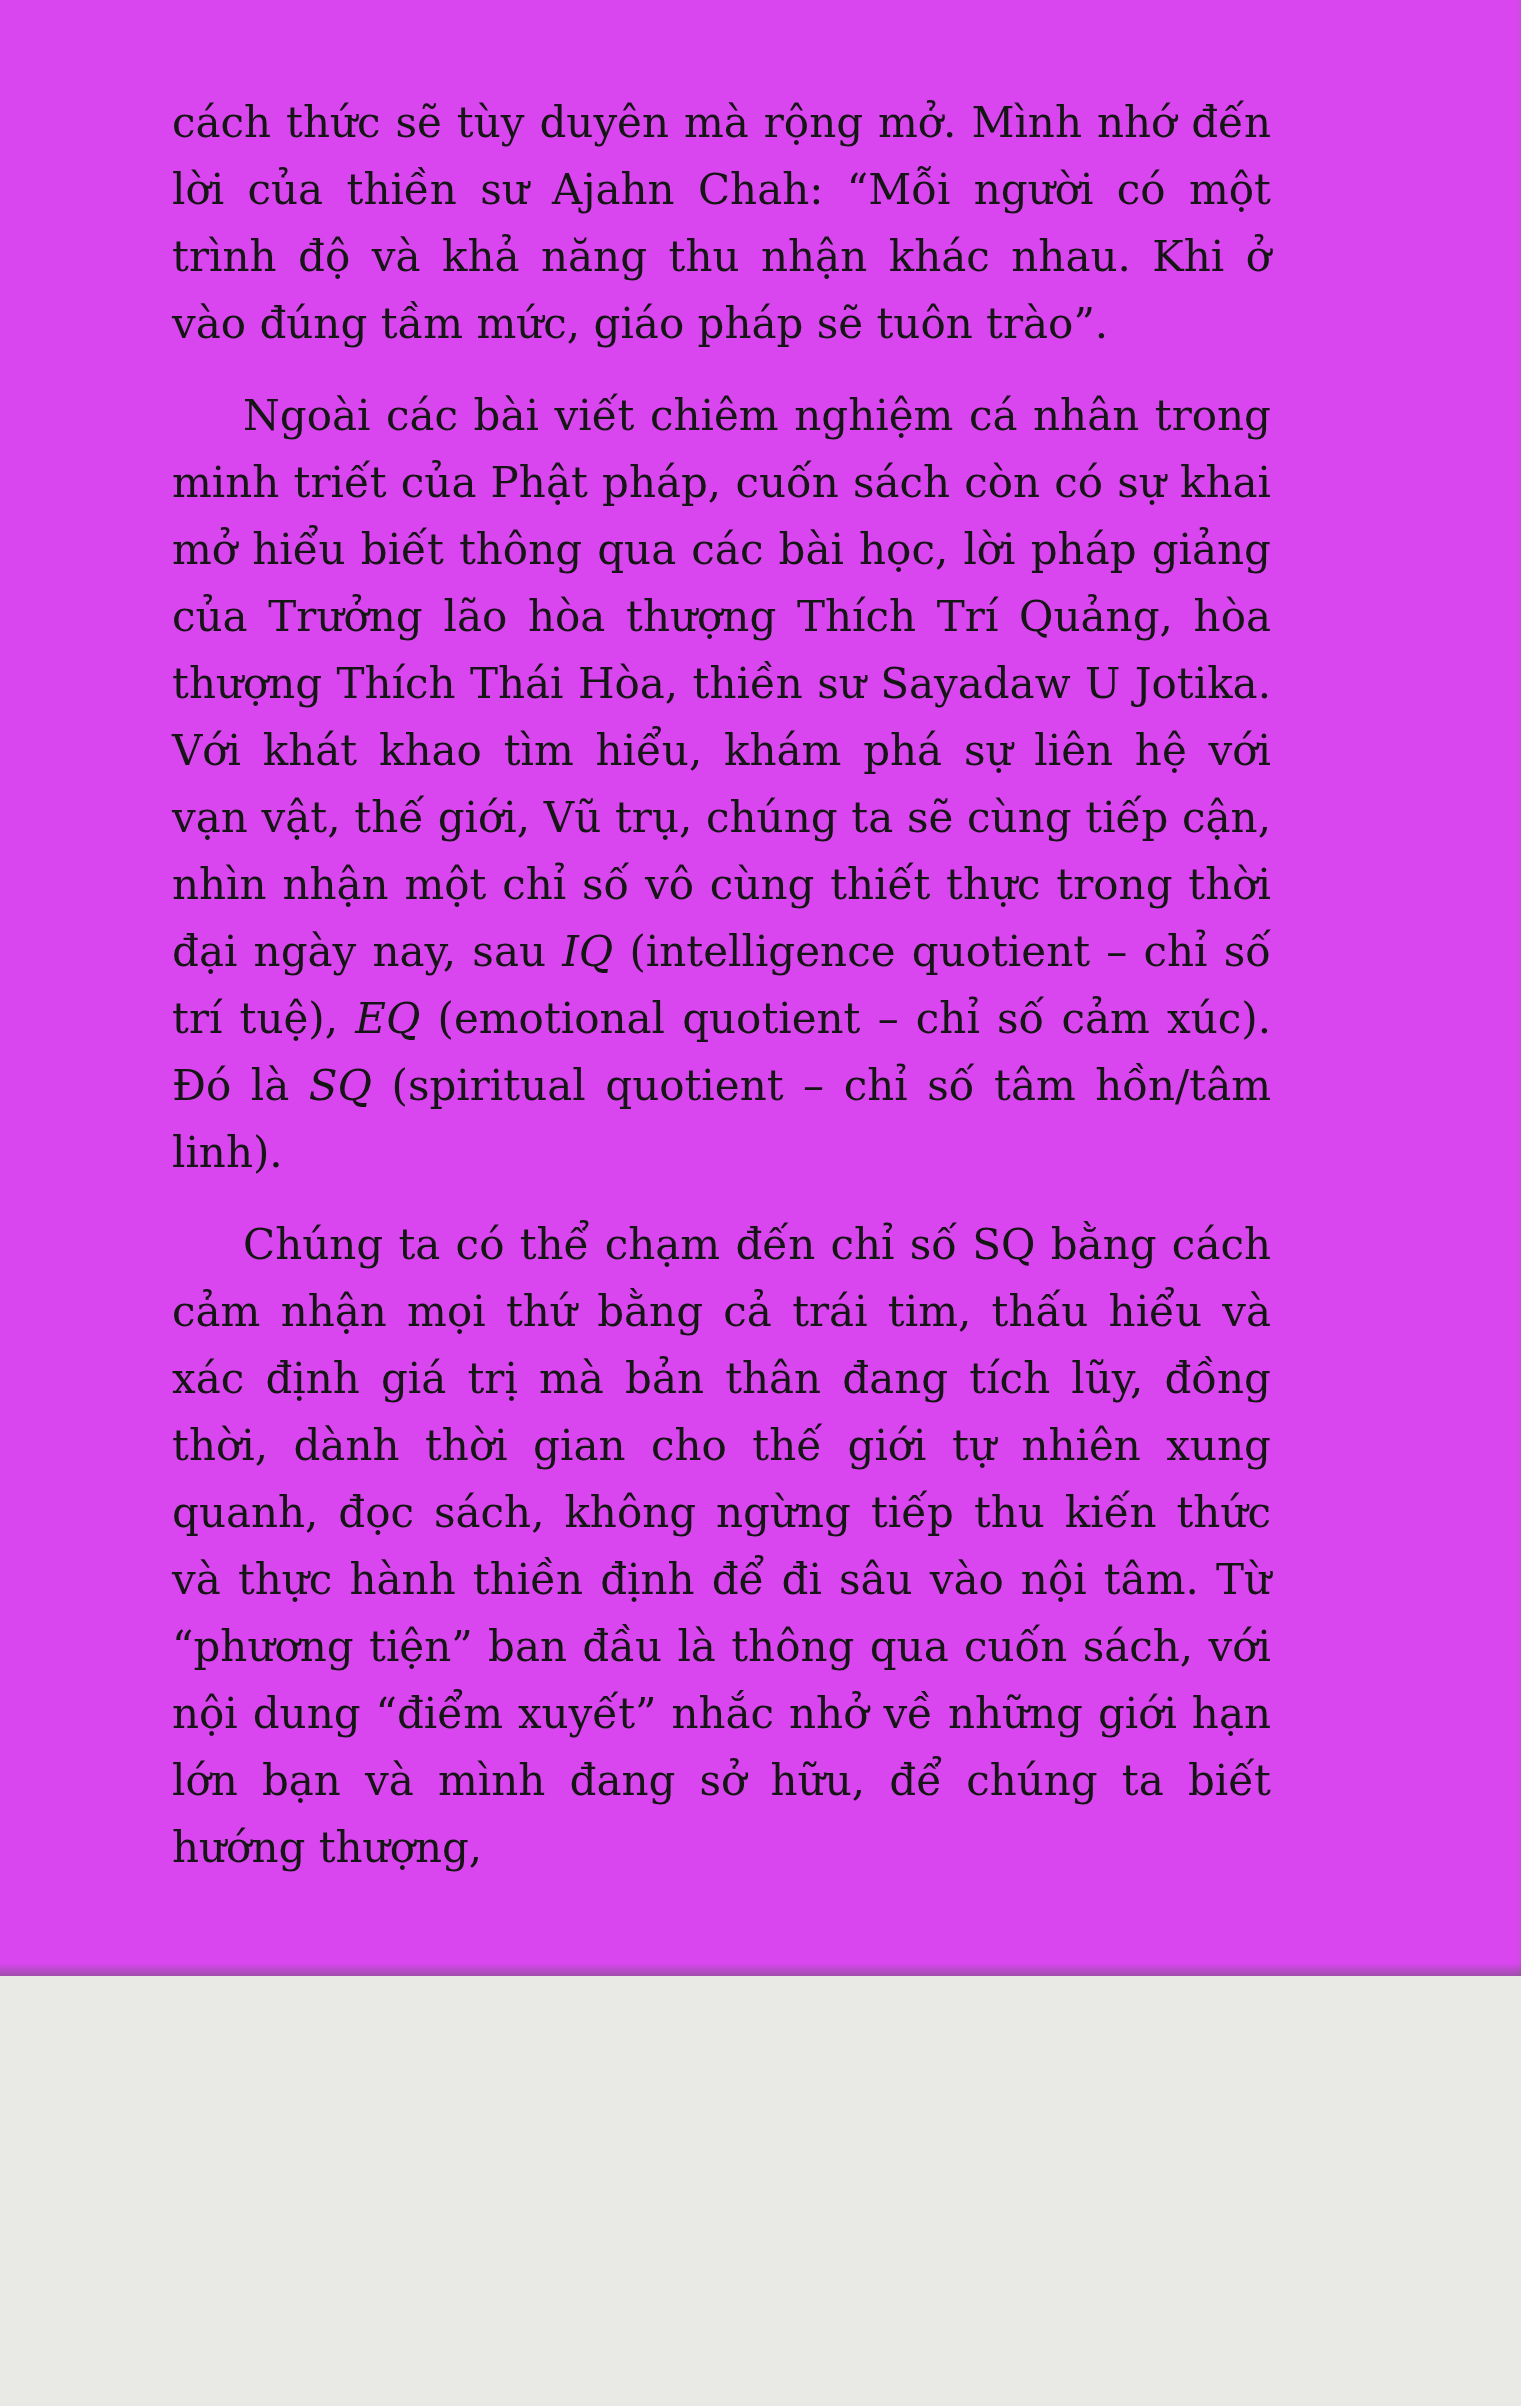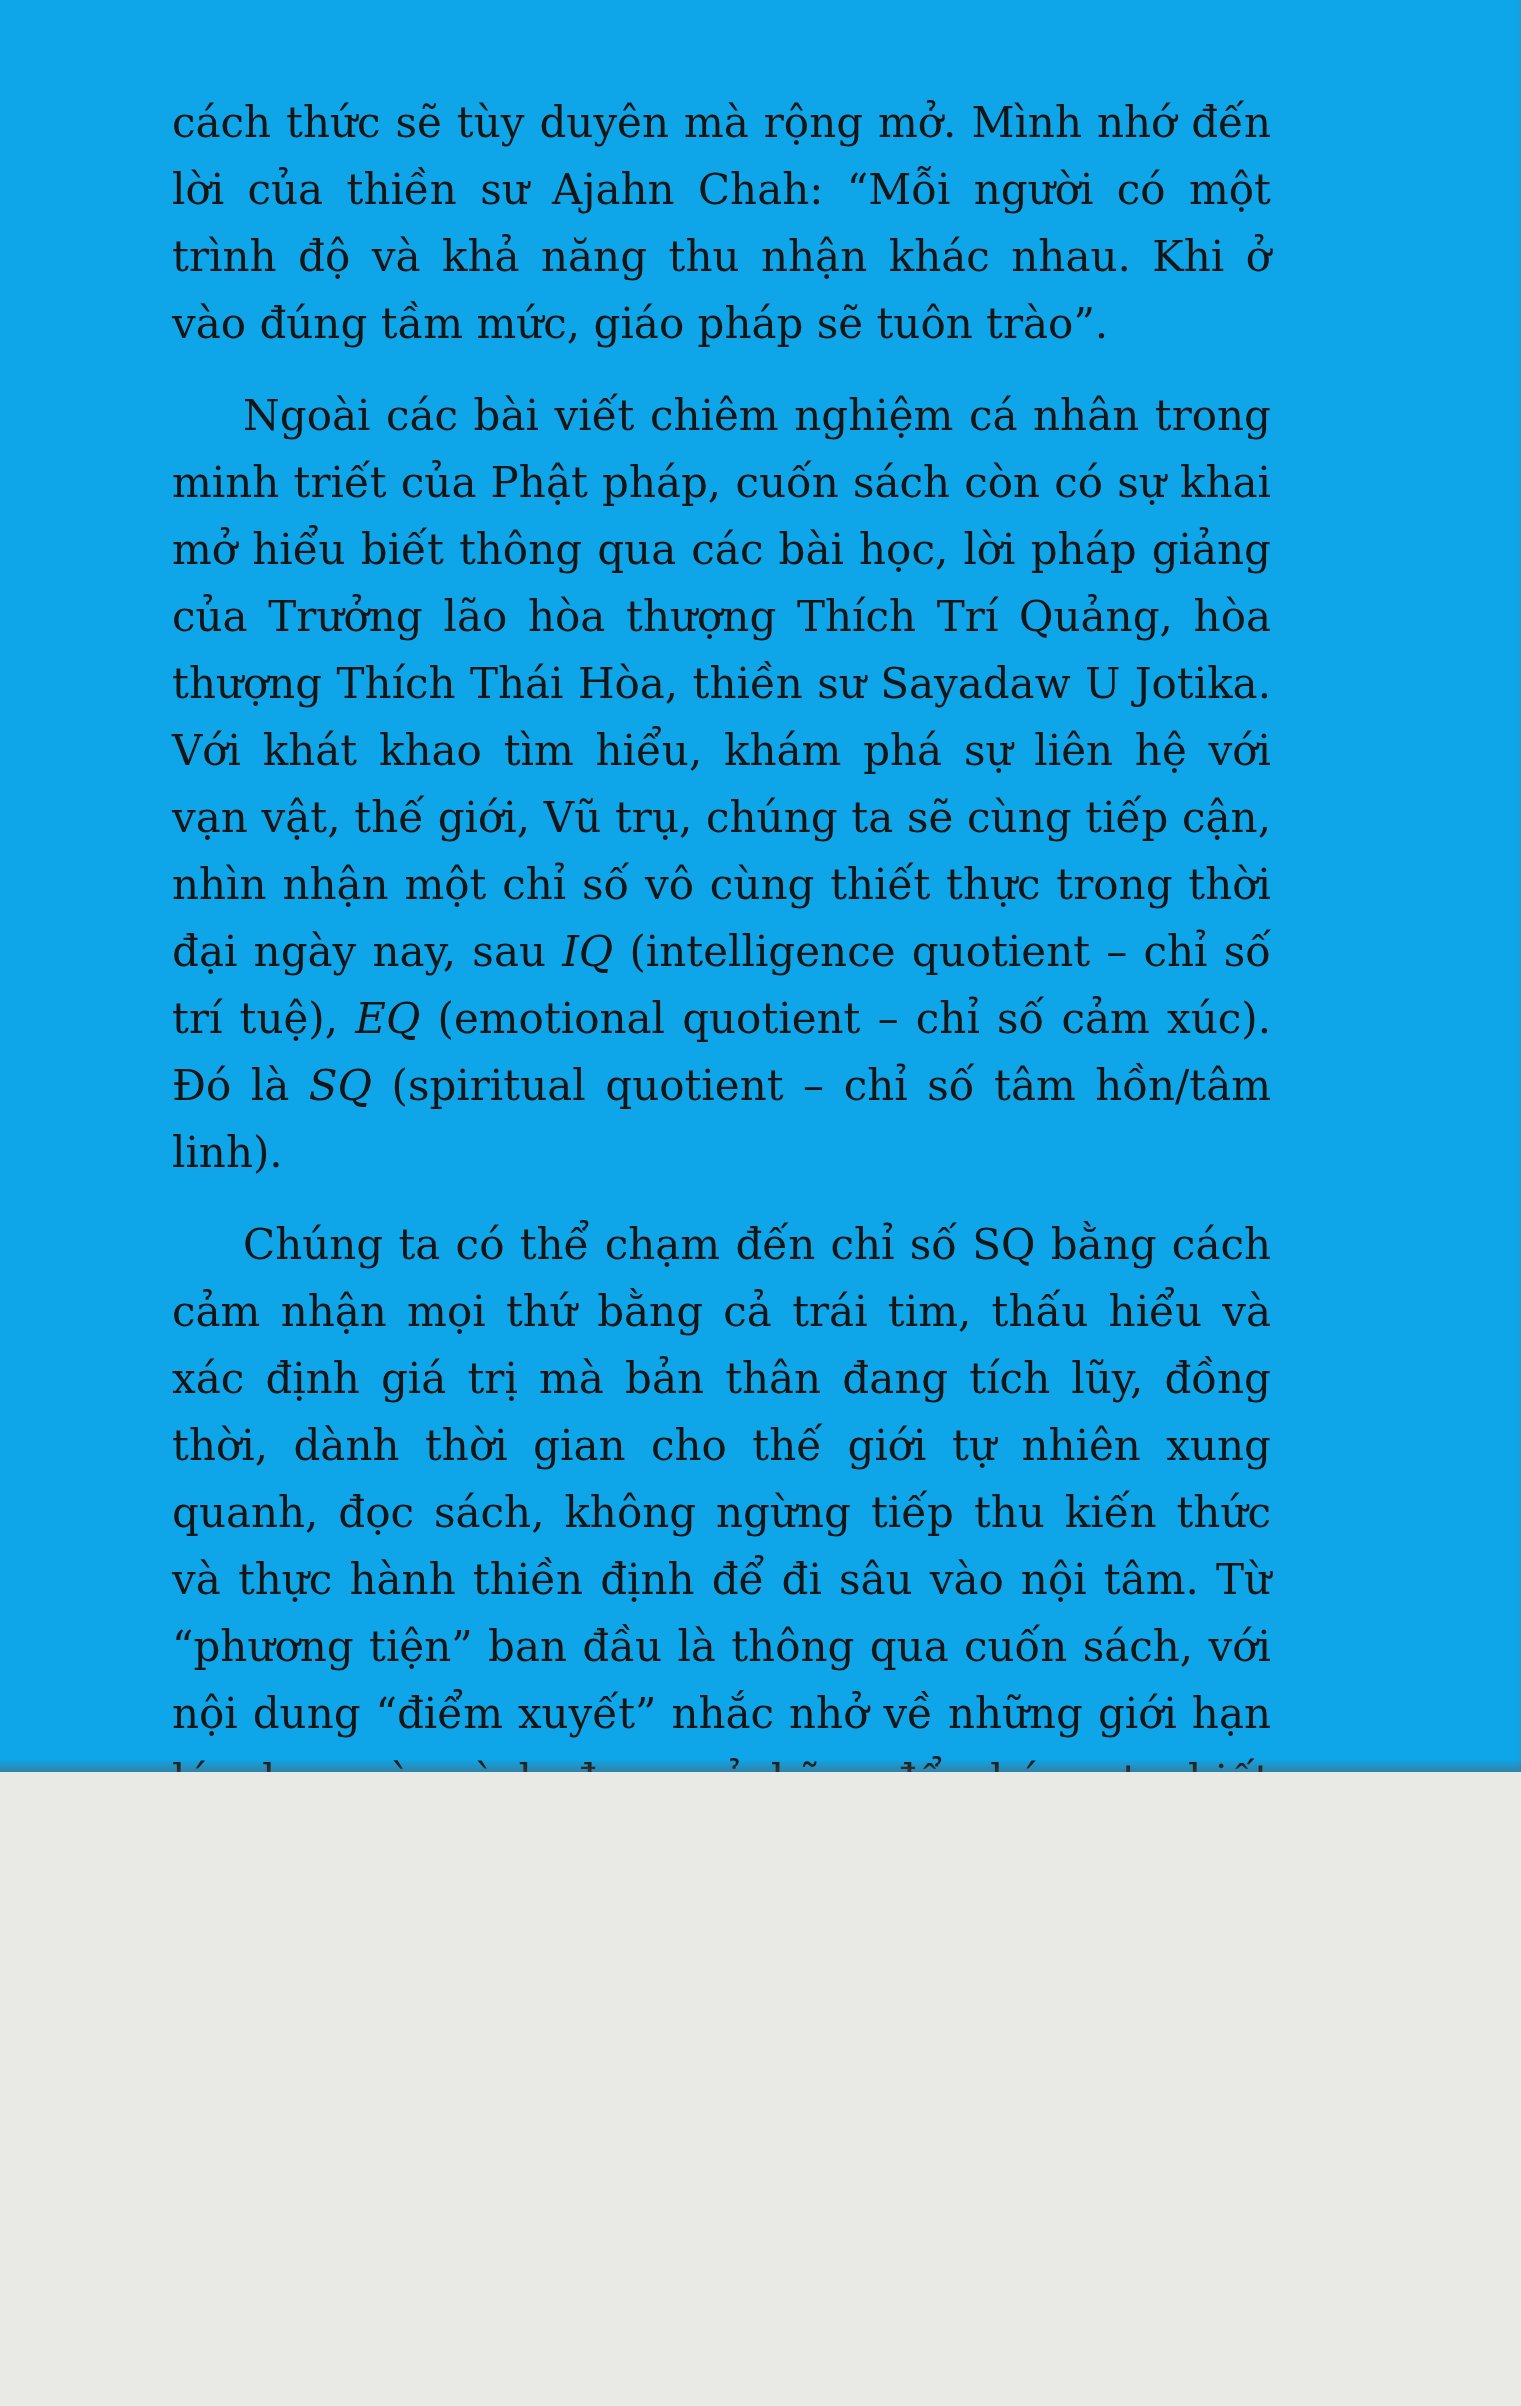--- a/index.html
+++ b/index.html
@@ -10,9 +10,9 @@
   .page {
     position: relative;
     width: 1522px;
-    height: 1772px;
+    height: 1976px;
     margin: 0 auto;
-    background: #0ea5e9;
+    background: #d946ef;
     overflow: hidden;
     font-family: "DejaVu Serif", "Liberation Serif", serif;
     color: #151515;

